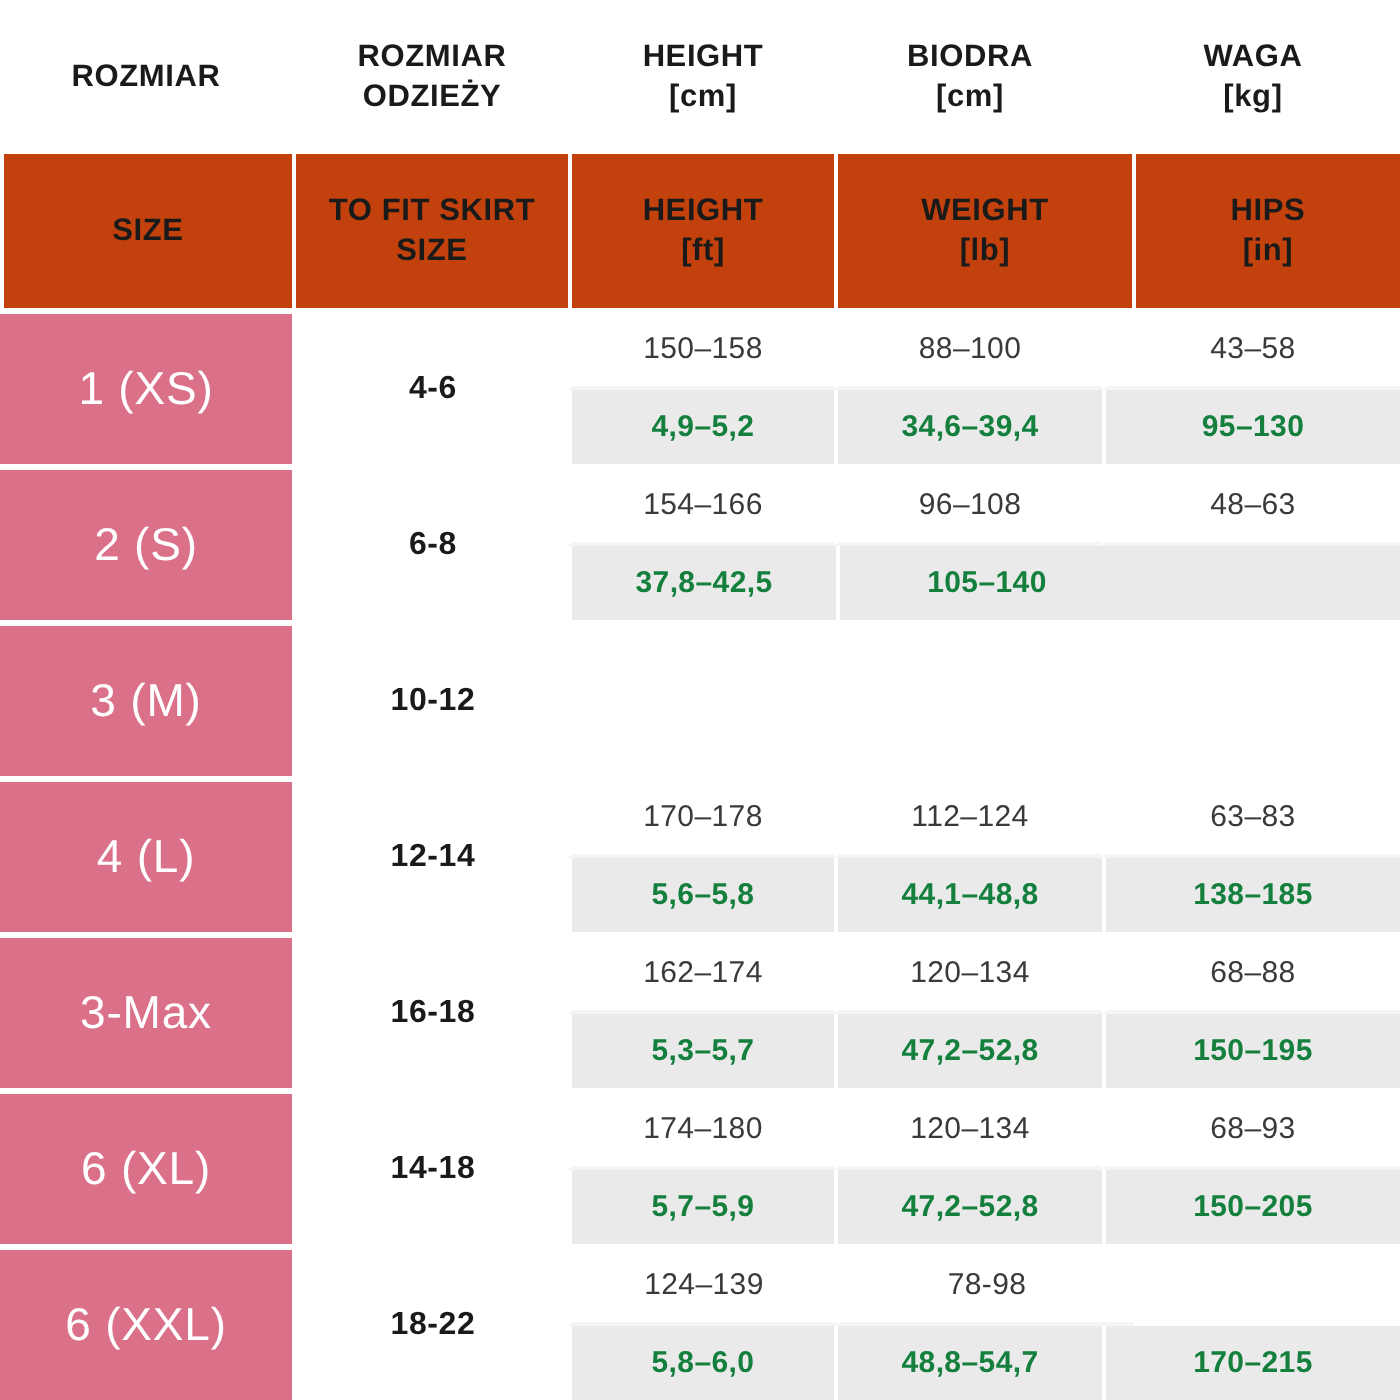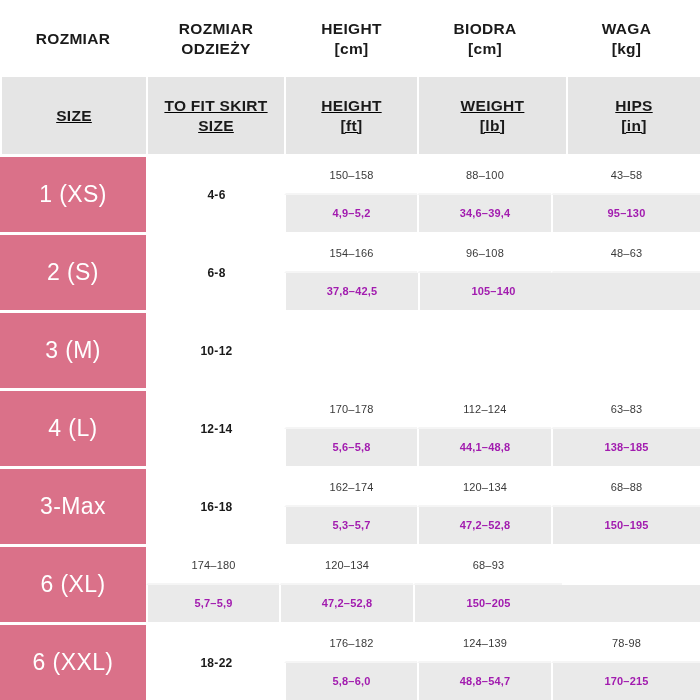--- a/index.html
+++ b/index.html
@@ -29,7 +29,7 @@
     box-sizing: border-box;
   }
   .hdr-row.primary { height: 78px; background: #ffffff; }
-  .hdr-row.secondary { height: 78px; background: #e5e5e5; text-decoration: underline; }
+  .hdr-row.secondary { height: 78px; background: #c2410c; }
 
   
   .col-size      { width: 146px; }

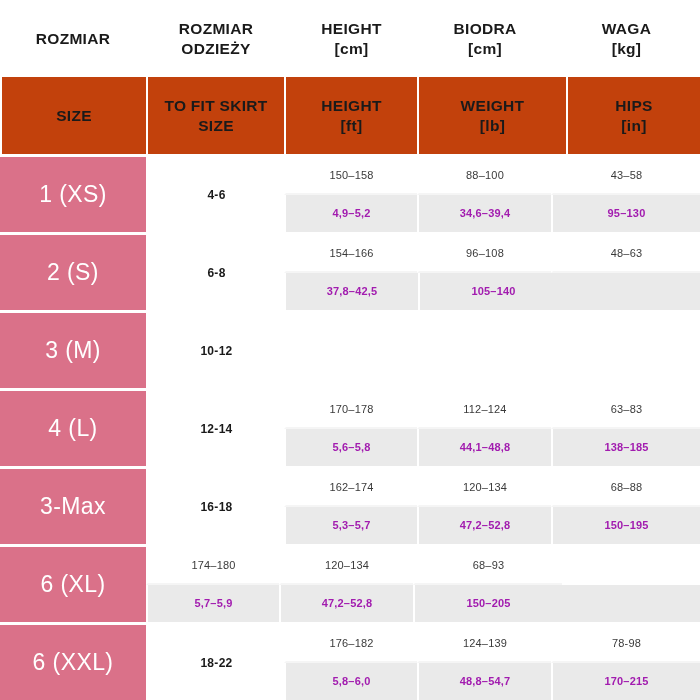--- a/index.html
+++ b/index.html
@@ -112,7 +112,7 @@
     display: flex;
     align-items: center;
     justify-content: center;
-    font-size: 11px;
+    font-size: 15px;
     color: #3a3a3a;
     letter-spacing: 0.2px;
     border-left: 2px solid #ffffff;

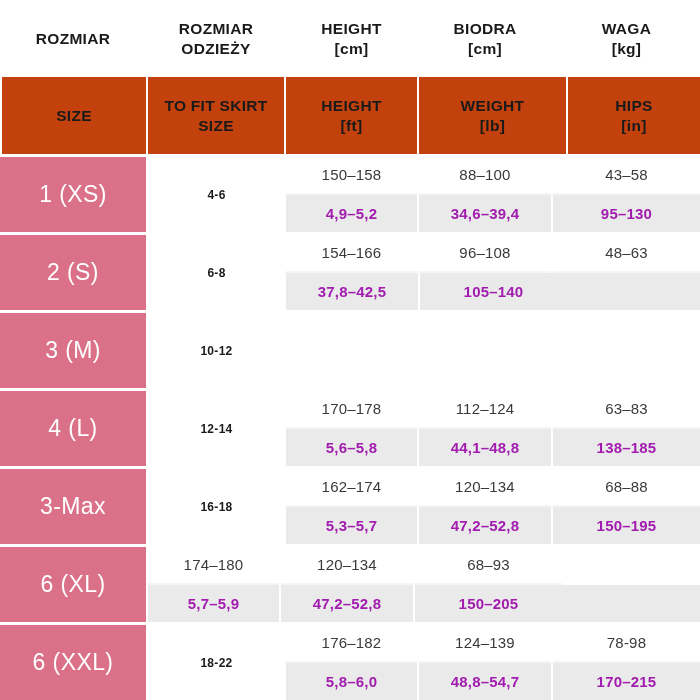--- a/index.html
+++ b/index.html
@@ -86,7 +86,7 @@
     justify-content: center;
     background: #ffffff;
     color: #1a1a1a;
-    font-size: 12px;
+    font-size: 16px;
     font-weight: bold;
     letter-spacing: 0.3px;
     border-left: 3px solid #ffffff;

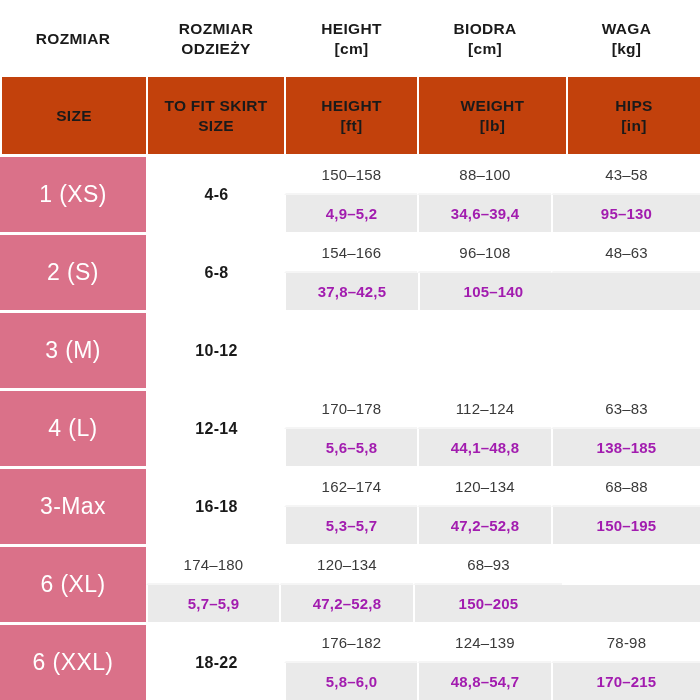--- a/index.html
+++ b/index.html
@@ -105,7 +105,7 @@
   }
   .measure-line.metric   { background: #ffffff; }
   .measure-line.imperial { background: #eaeaea; }
-  .measure-line.imperial .m-cell { font-weight: bold; color: #a21caf; }
+  .measure-line.imperial .m-cell { font-weight: bold; color: #15803d; }
 
   .m-cell {
     box-sizing: border-box;

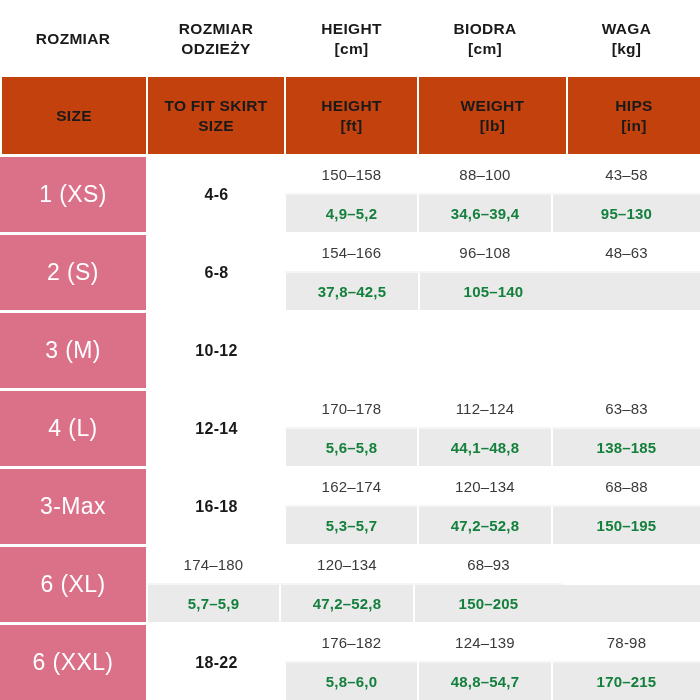--- a/index.html
+++ b/index.html
@@ -281,6 +281,9 @@
         <div class="cell-size col-size">
           <span>6 (XL)</span>
         </div>
+        <div class="cell-skirt col-skirt">
+          <span>14-18</span>
+        </div>
         <div class="measure-group">
           <div class="measure-line metric">
             <div class="m-cell col-height">174–180</div>

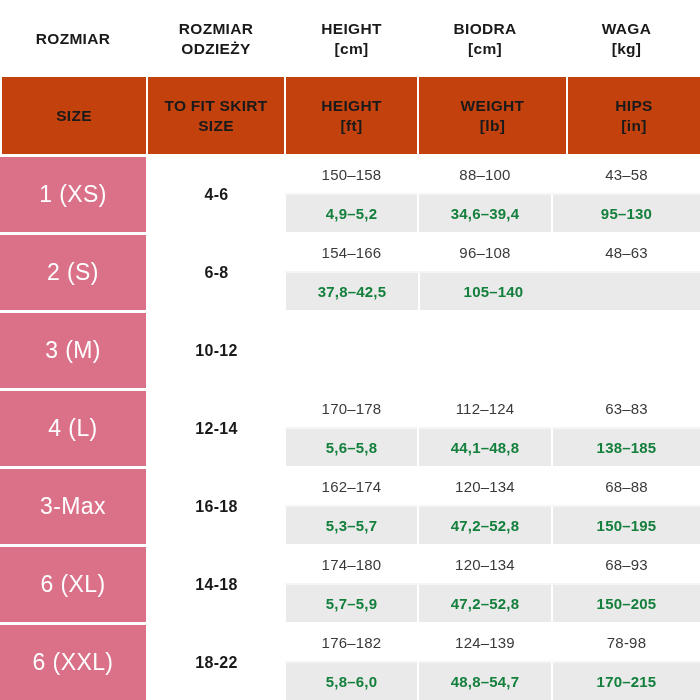--- a/index.html
+++ b/index.html
@@ -306,7 +306,6 @@
         </div>
         <div class="measure-group">
           <div class="measure-line metric">
-            <div class="m-cell col-height">176–182</div>
             <div class="m-cell col-hips">124–139</div>
             <div class="m-cell col-weight">78-98</div>
           </div>

